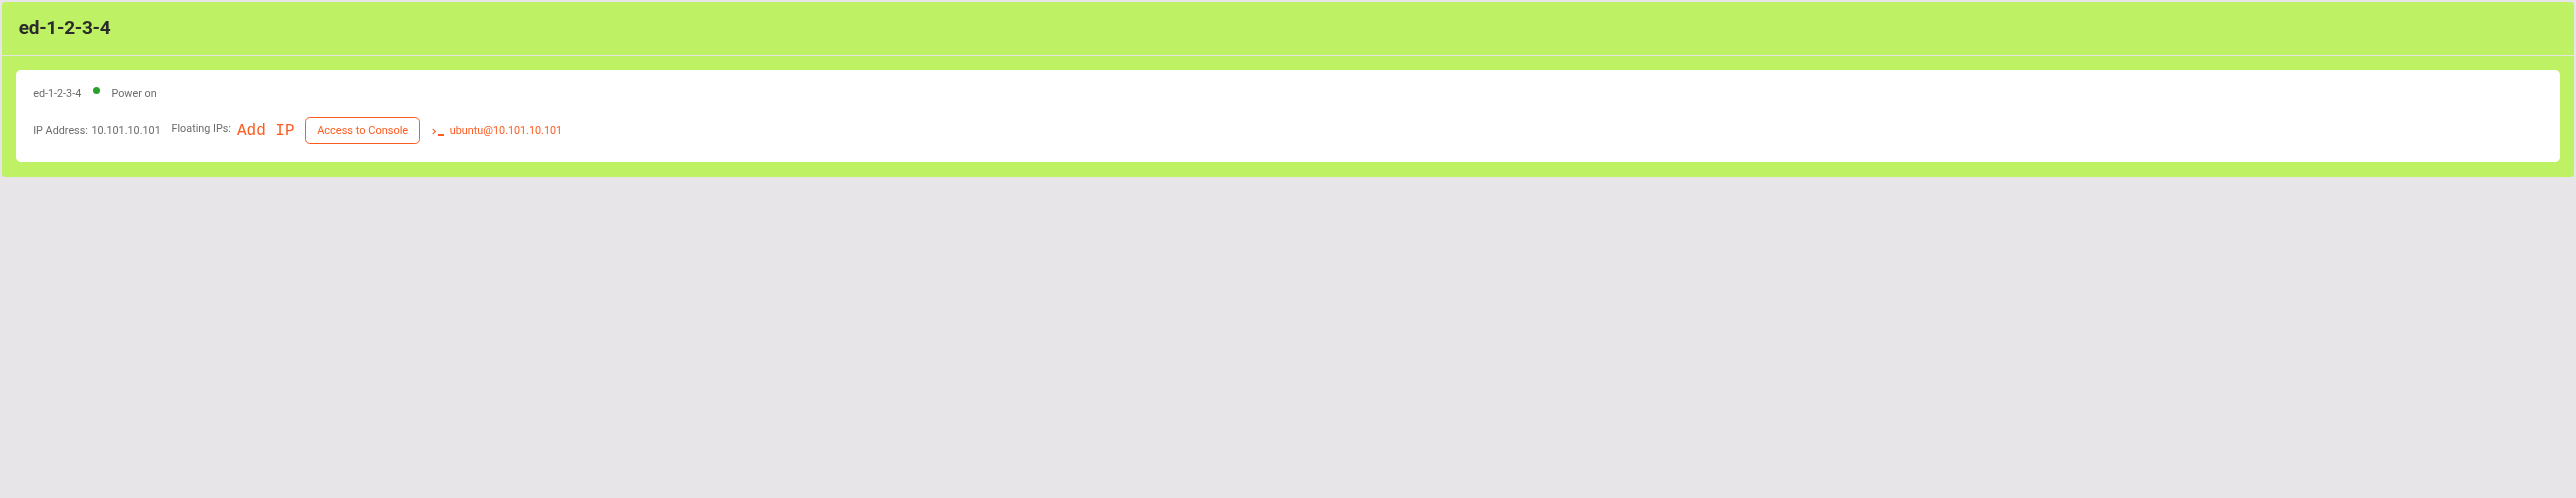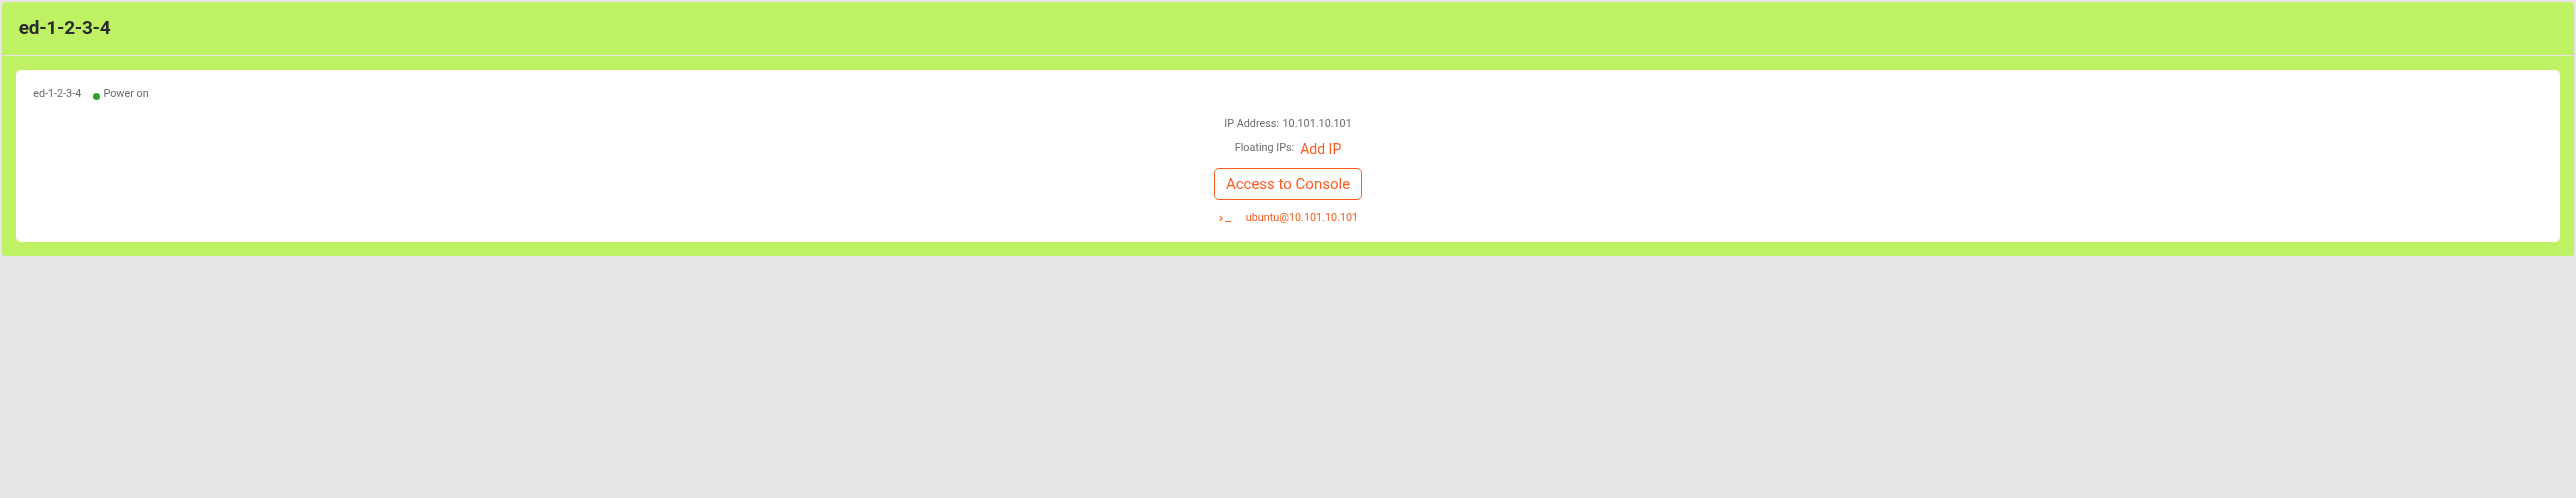--- a/index.html
+++ b/index.html
@@ -47,8 +47,8 @@
     }
     .status-group {
       display: flex;
-      align-items: flex-end;
-      gap: 3px;
+      align-items: flex-start;
+      gap: 11px;
     }
     .status-dot {
       width: 7.2px;

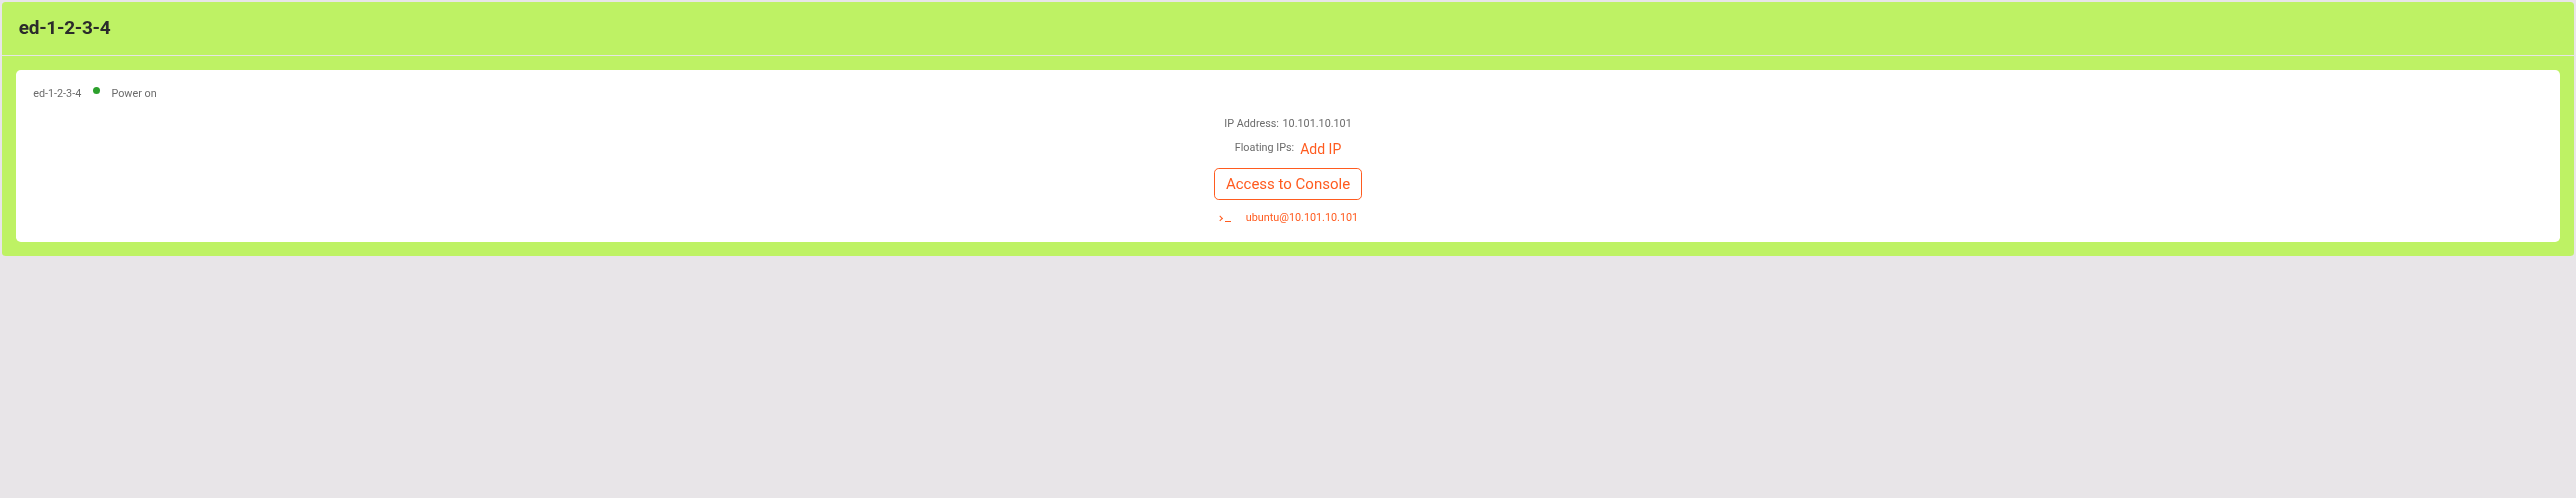--- a/index.html
+++ b/index.html
@@ -66,7 +66,6 @@
       align-items: center;
       gap: 10.8px;
       flex-wrap: wrap;
-      flex-direction: column;
     }
     .ip-group {
       display: flex;

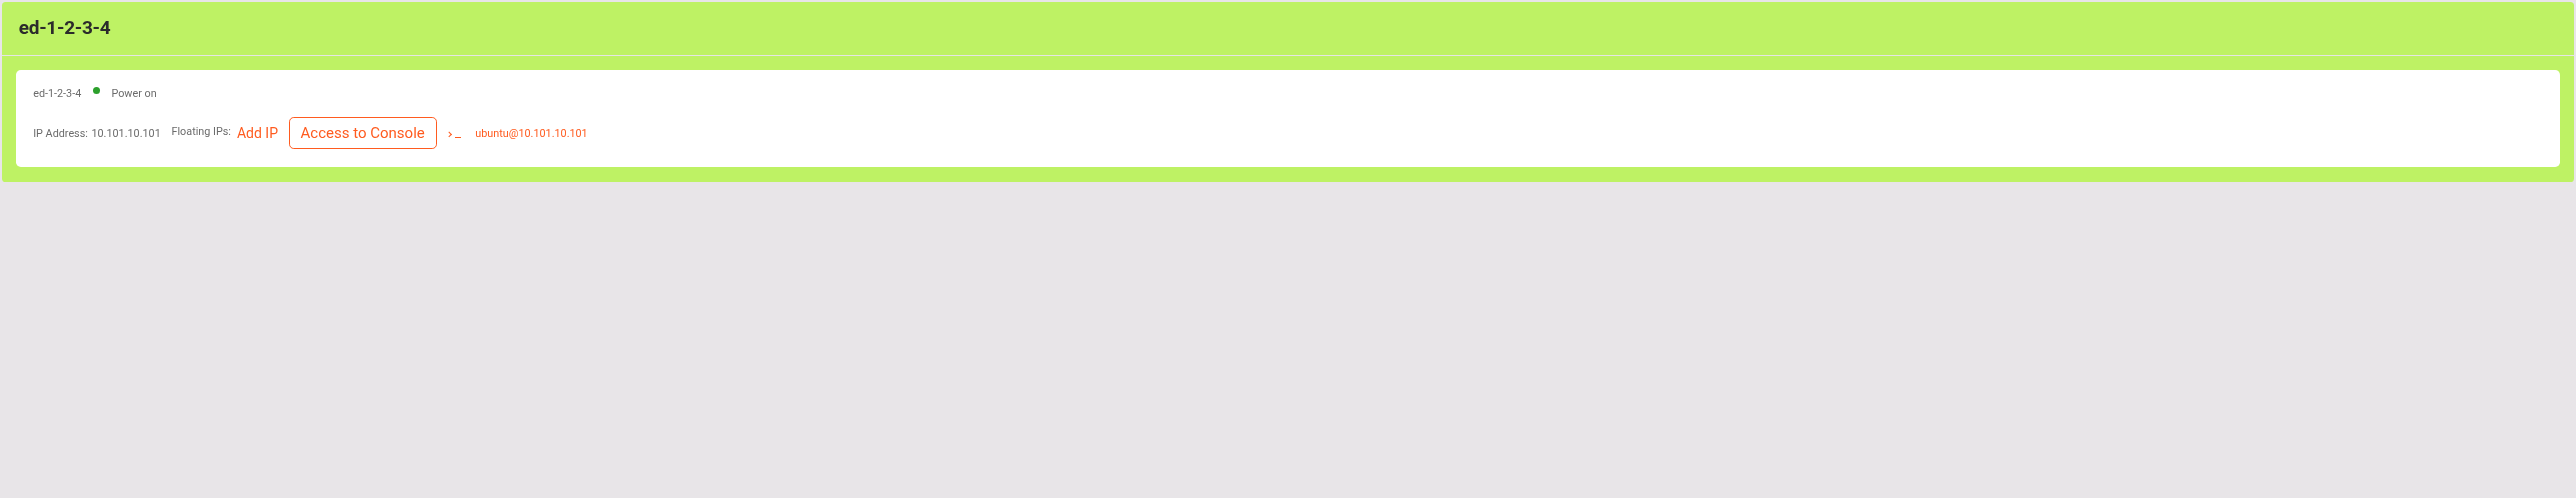--- a/index.html
+++ b/index.html
@@ -85,7 +85,8 @@
       color: #ff5b1f;
       text-decoration: none;
       cursor: pointer;
-      font-size: 14px;
+      font-size: 16px;
+      font-family: Liberation Mono, monospace;
     }
     .btn-outline {
       border: 1.2px solid #ff5b1f;

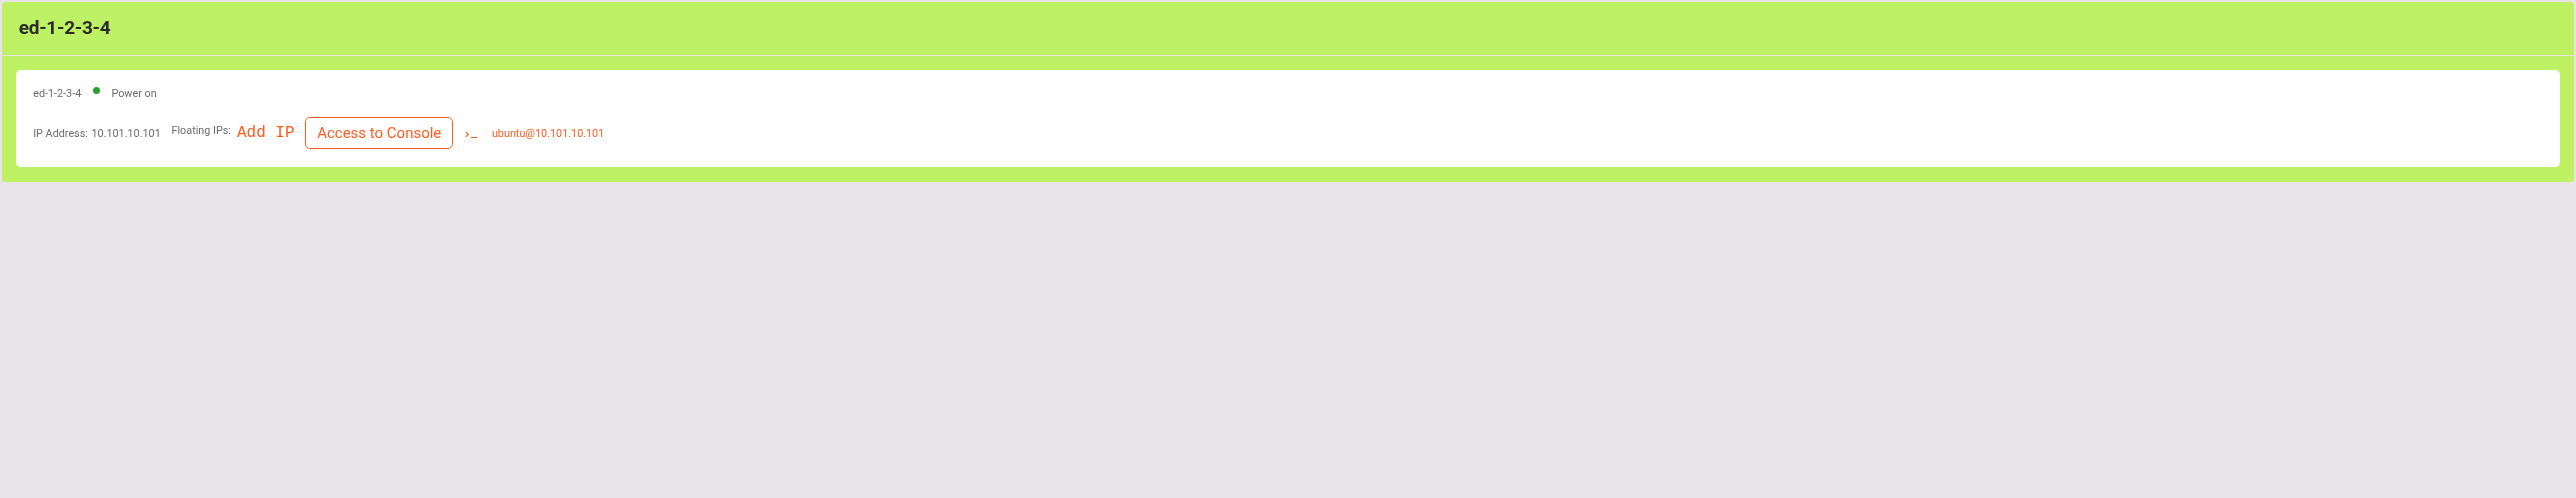--- a/index.html
+++ b/index.html
@@ -94,7 +94,7 @@
       background: transparent;
       border-radius: 4.8px;
       padding: 6px 10.8px;
-      font-size: 15px;
+      font-size: 11px;
       cursor: pointer;
       font-family: inherit;
     }

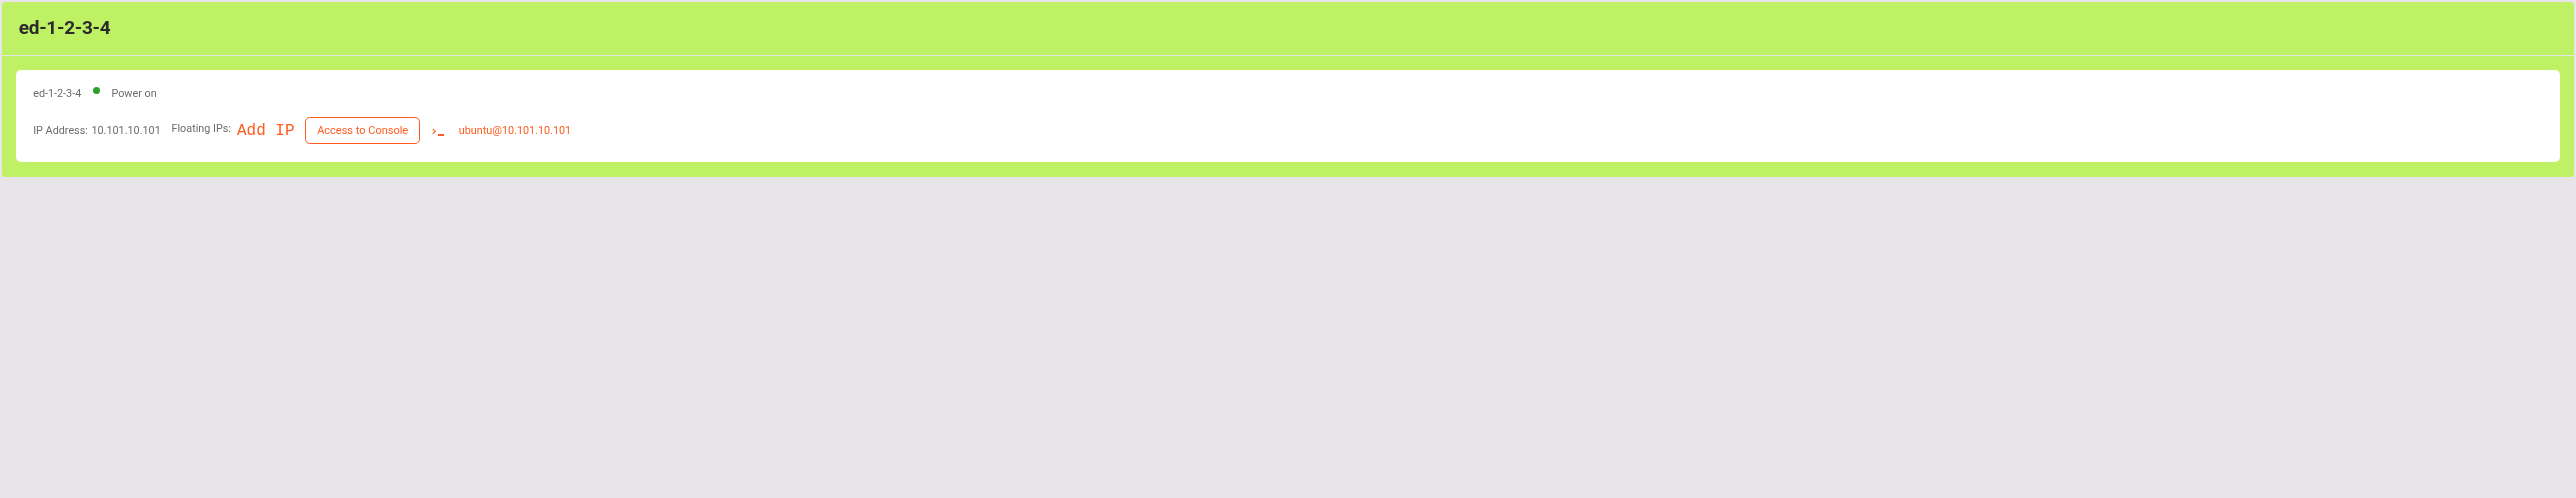--- a/index.html
+++ b/index.html
@@ -101,7 +101,7 @@
     .ssh-group {
       display: flex;
       align-items: flex-end;
-      gap: 15px;
+      gap: 6px;
       color: #ff5b1f;
       font-size: 10.8px;
     }

